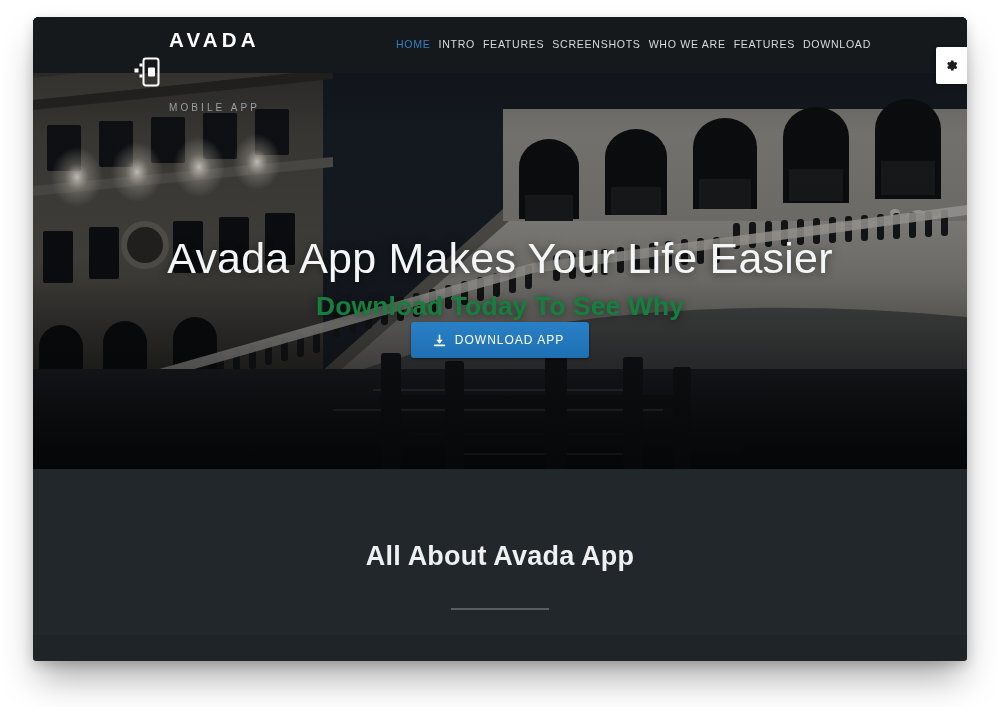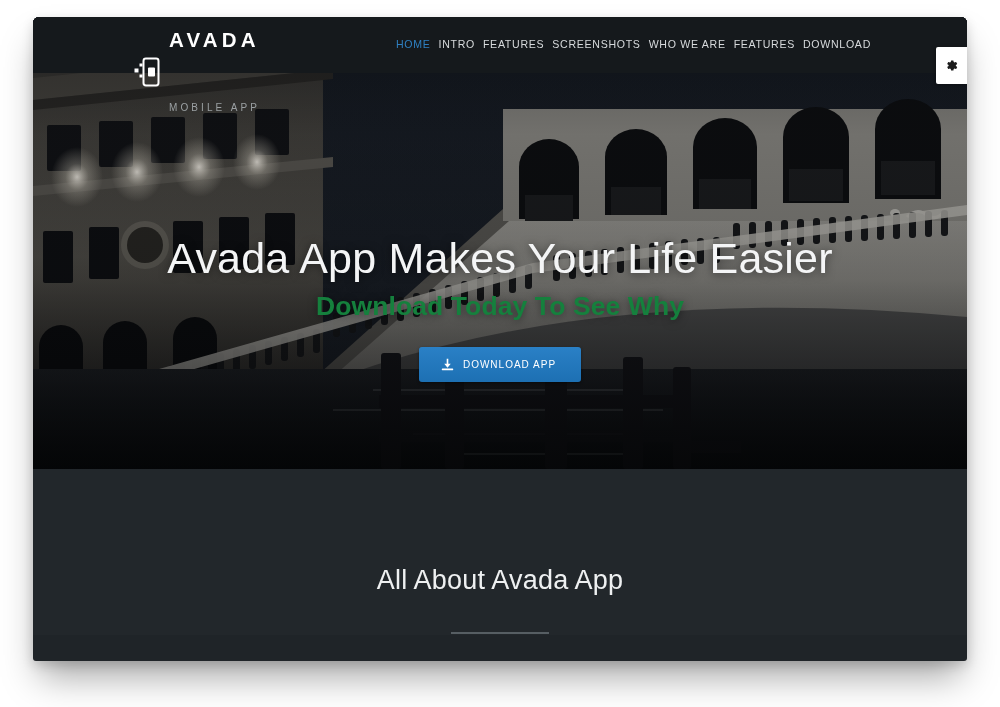--- a/index.html
+++ b/index.html
@@ -156,12 +156,11 @@
     text-shadow: 0 1px 8px rgba(0,0,0,0.5);
   }
   .btn-download {
-    margin-top: 25px;
     display: inline-flex; align-items: center; gap: 9px;
     padding: 11px 25px 11px 22px;
     background: linear-gradient(to bottom, #2a80c6 0%, #1d70b3 100%);
     border: none; border-radius: 3px;
-    color: #ffffff; font-size: 10px; letter-spacing: 1px;
+    color: #ffffff; font-size: 12px; letter-spacing: 1px;
     font-family: "Liberation Sans", sans-serif;
     box-shadow: 0 1px 3px rgba(0,0,0,0.45);
     cursor: pointer;

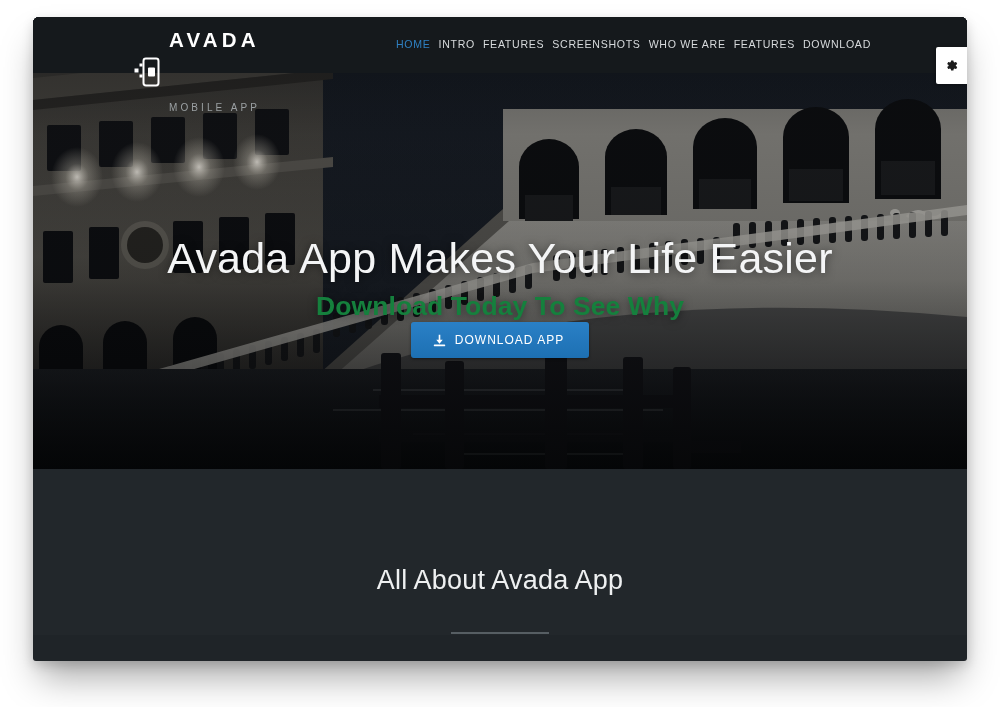--- a/index.html
+++ b/index.html
@@ -174,8 +174,8 @@
   }
   .about-title {
     text-align: center;
-    padding-top: 96px;
-    font-size: 27px; font-weight: 400;
+    padding-top: 72px;
+    font-size: 27px; font-weight: 700;
     color: #eef0f1; letter-spacing: 0.2px;
   }
   .about-divider {

